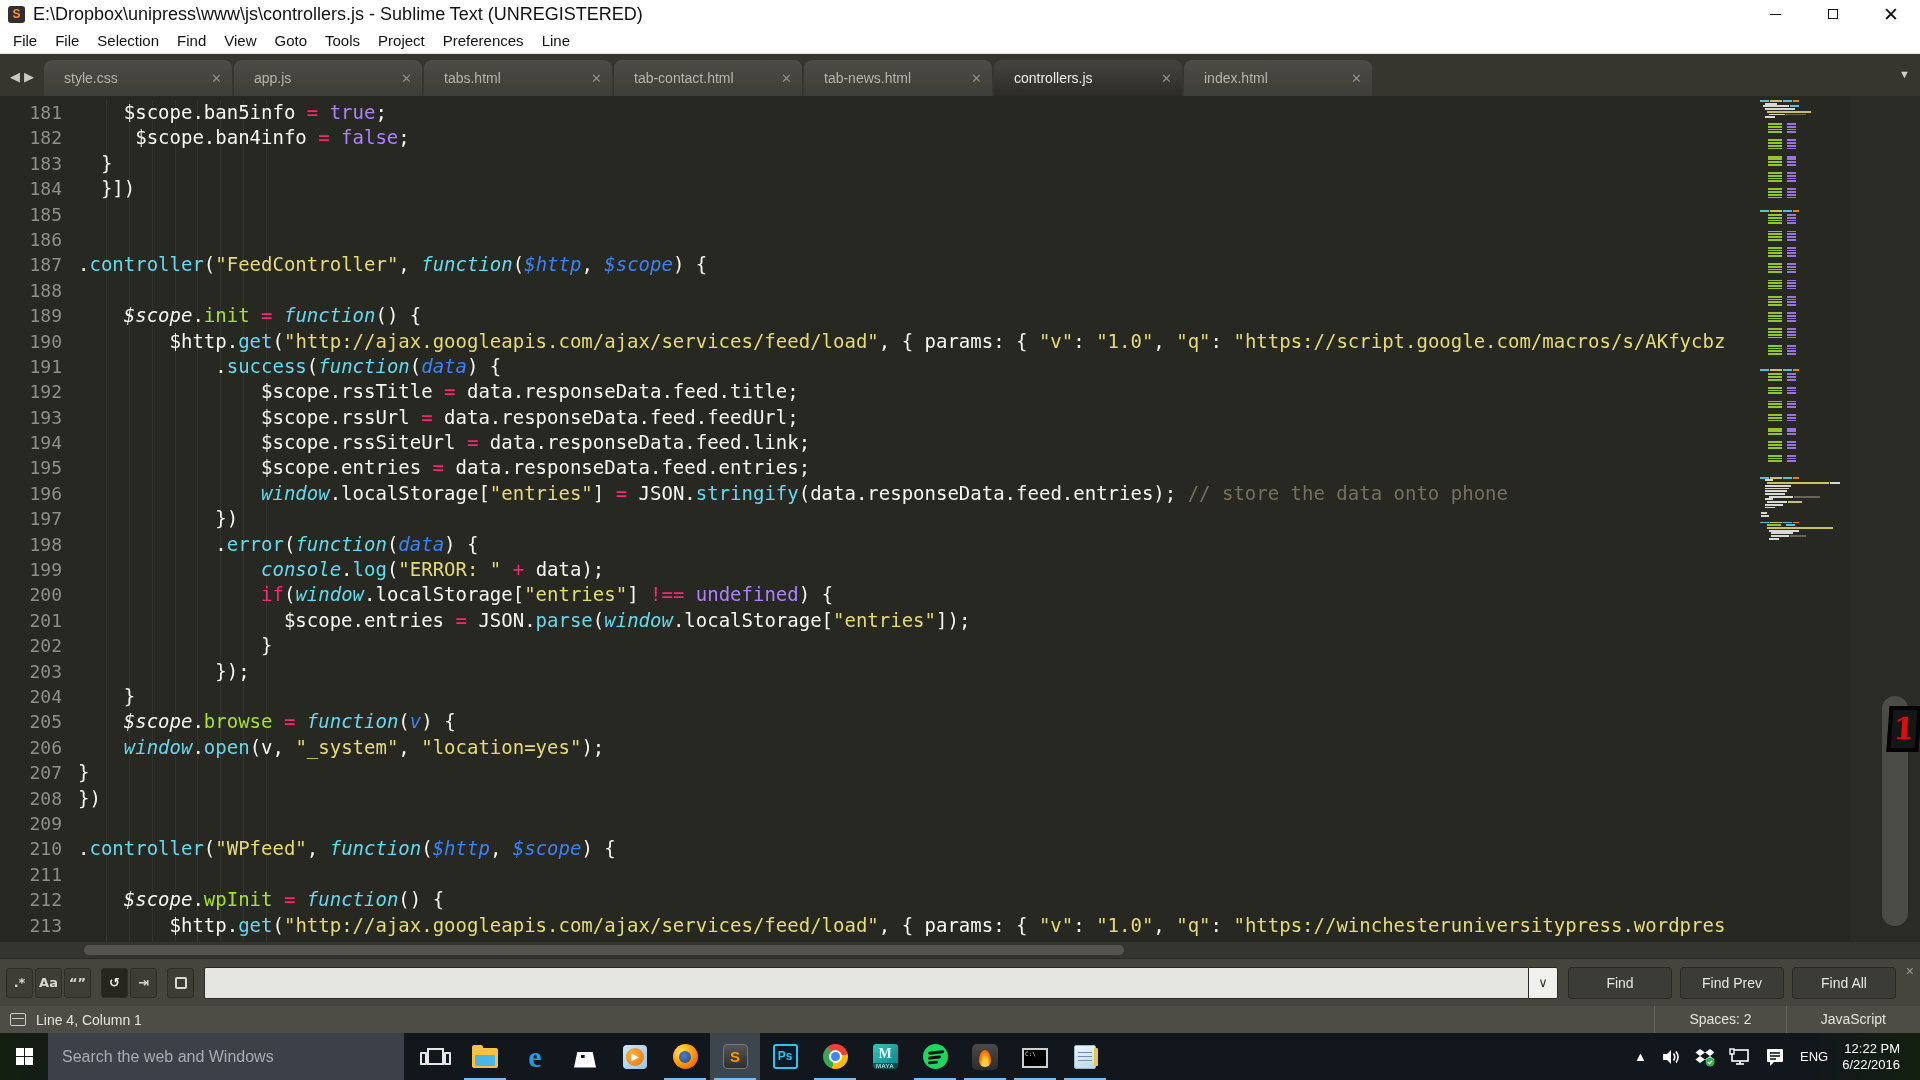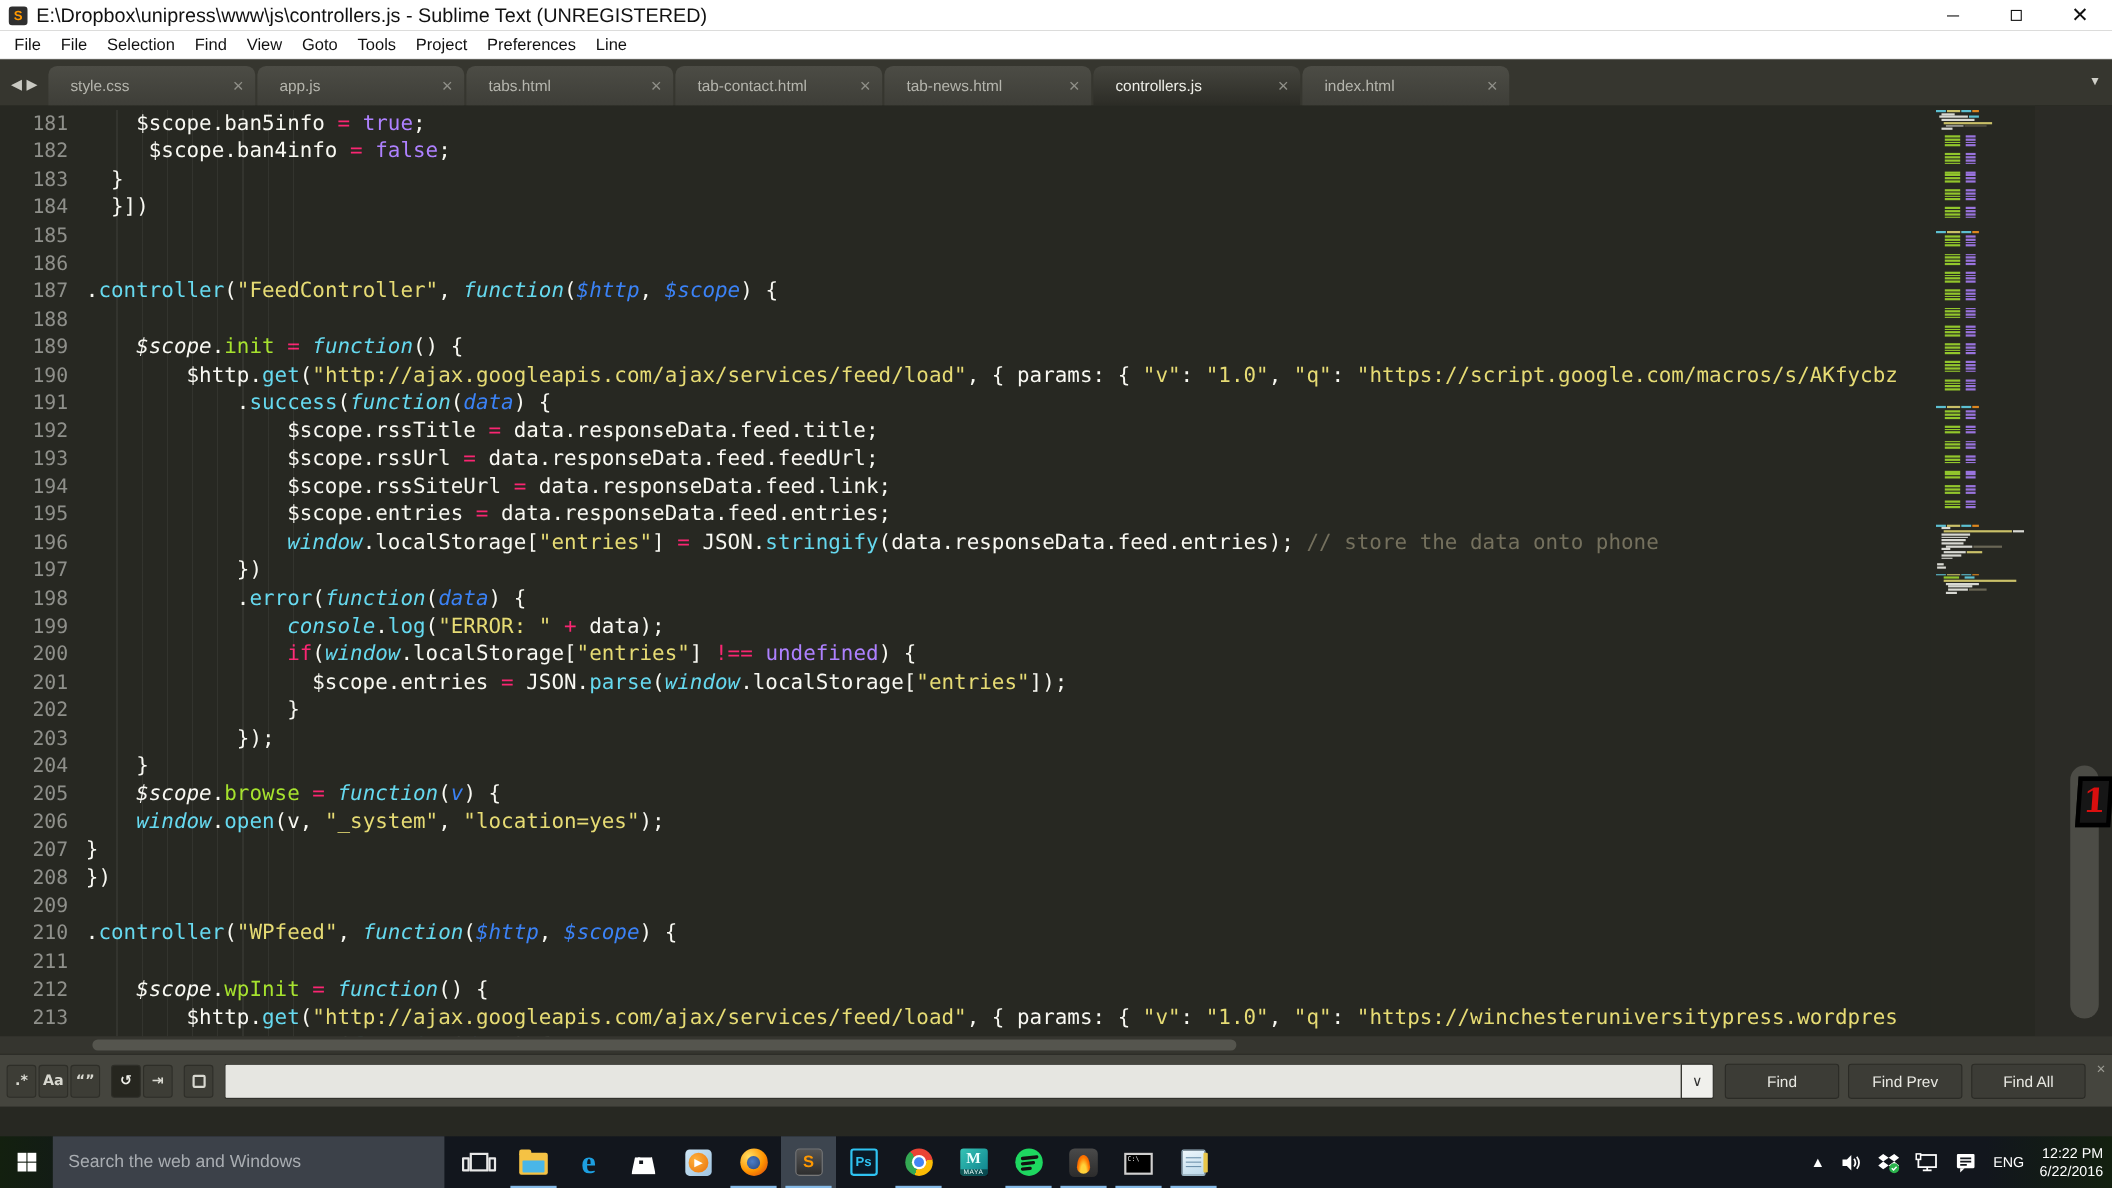--- a/index.html
+++ b/index.html
@@ -656,6 +656,14 @@
     <div class="find-close">×</div>
   </div>
 
+  <div class="statusbar">
+    <div class="sb-icon"></div>
+    <div>Line 4, Column 1</div>
+    <div class="sb-right">
+      <div class="sb-cell">Spaces: 2</div>
+      <div class="sb-cell">JavaScript</div>
+    </div>
+  </div>
 
   <div class="taskbar">
     <div class="start">

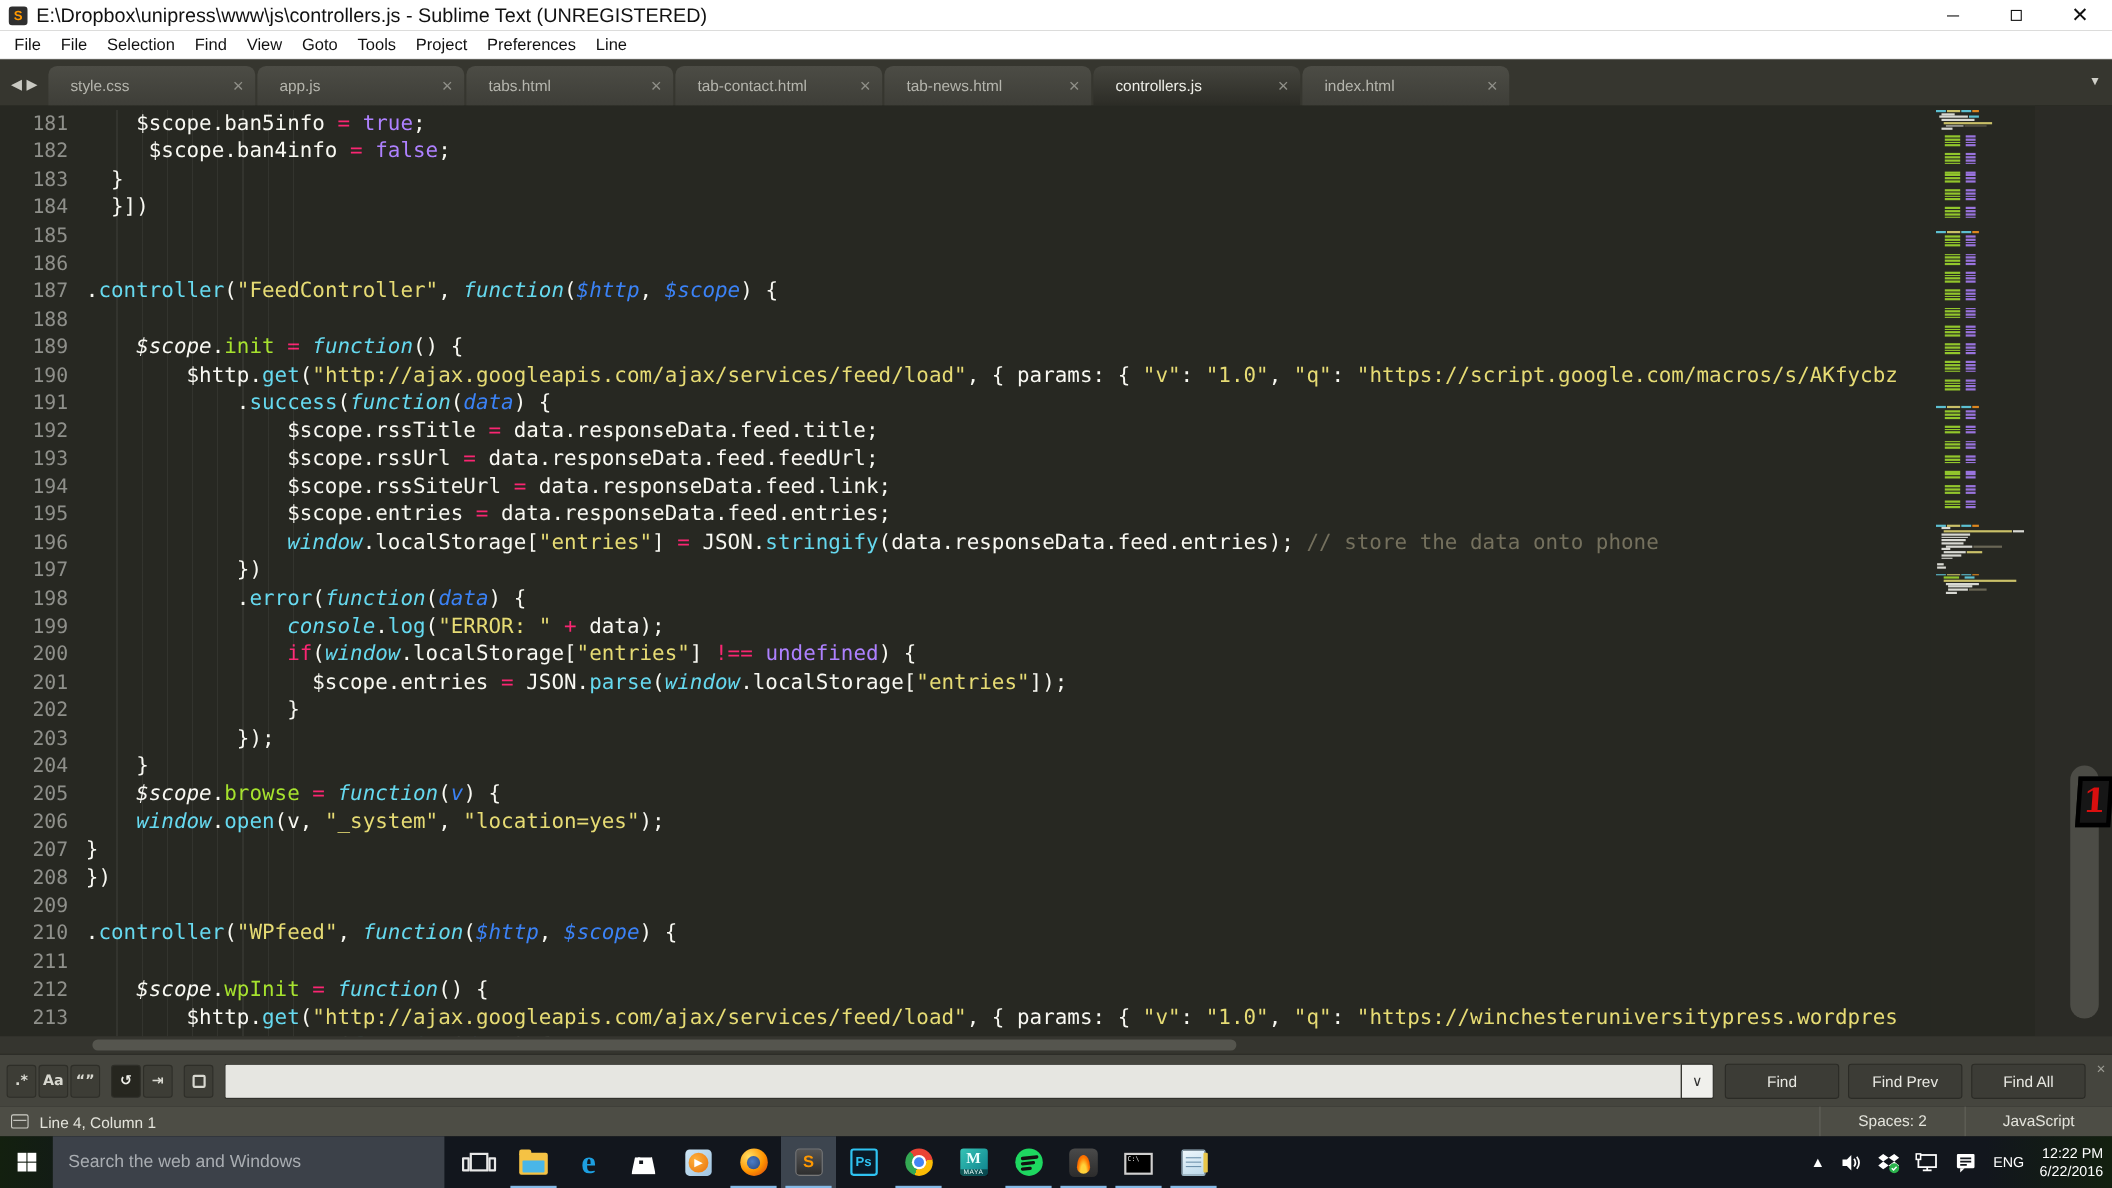--- a/index.html
+++ b/index.html
@@ -88,7 +88,7 @@
   .tray { margin-left:auto; display:flex; align-items:center; padding-right:8px; }
   .tray-item { margin:0 7px; display:flex; align-items:center; justify-content:center; color:#fff; }
   .tray-eng { font-size:13px; color:#fff; margin:0 8px; }
-  .tray-clock { text-align:right; color:#fff; font-size:13px; line-height:16px; margin-left:6px; margin-right:0; }
+  .tray-clock { text-align:right; color:#fff; font-size:13px; line-height:16px; margin-left:6px; margin-right:12px; }
   .ic-taskview { width:17px; height:17px; border:2px solid #e8e8e8; background:transparent; position:relative; }
   .ic-taskview::before, .ic-taskview::after { content:""; position:absolute; top:2px; width:3px; height:9px; border:2px solid #e8e8e8; border-radius:1px; }
   .ic-taskview::before { left:-9px; } .ic-taskview::after { right:-9px; }

